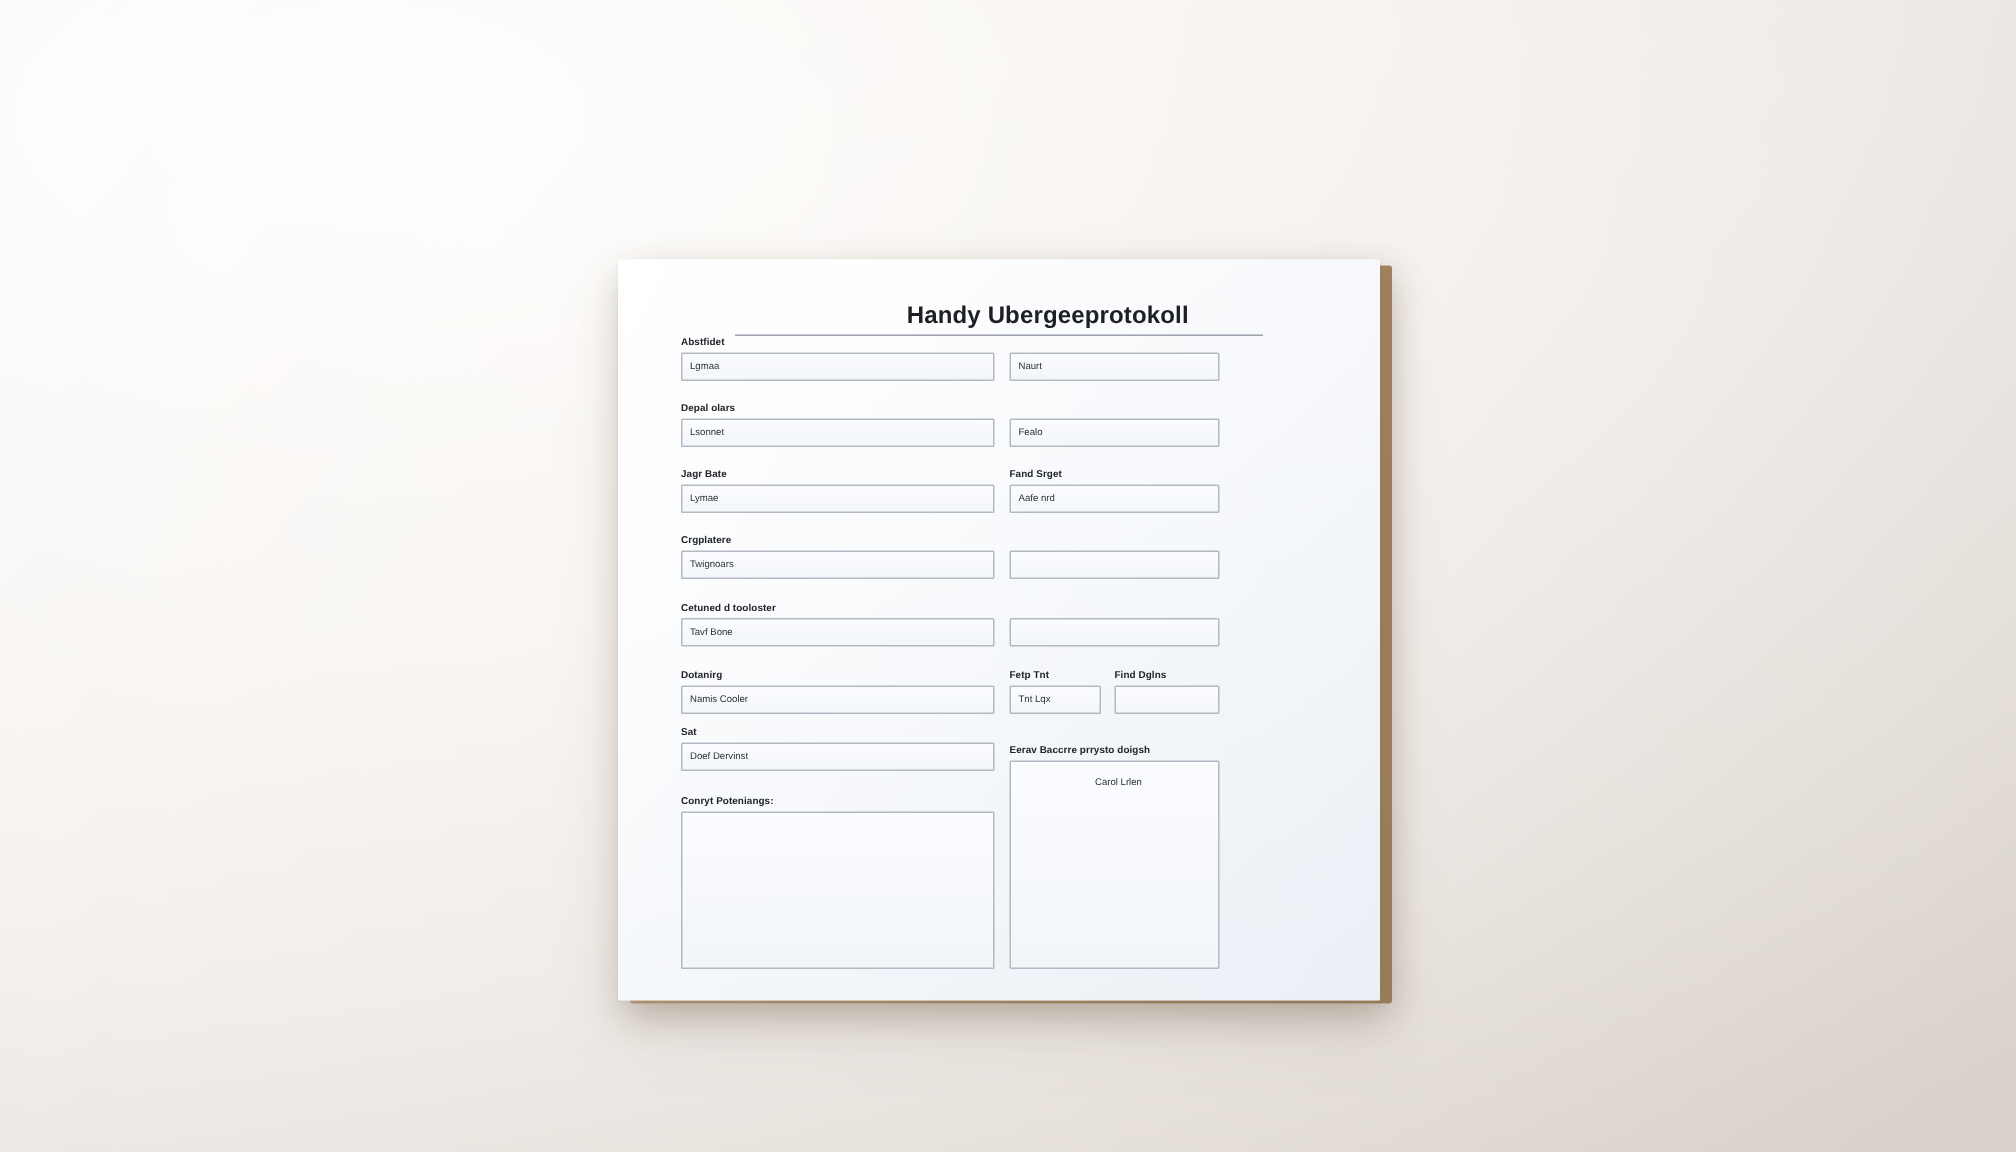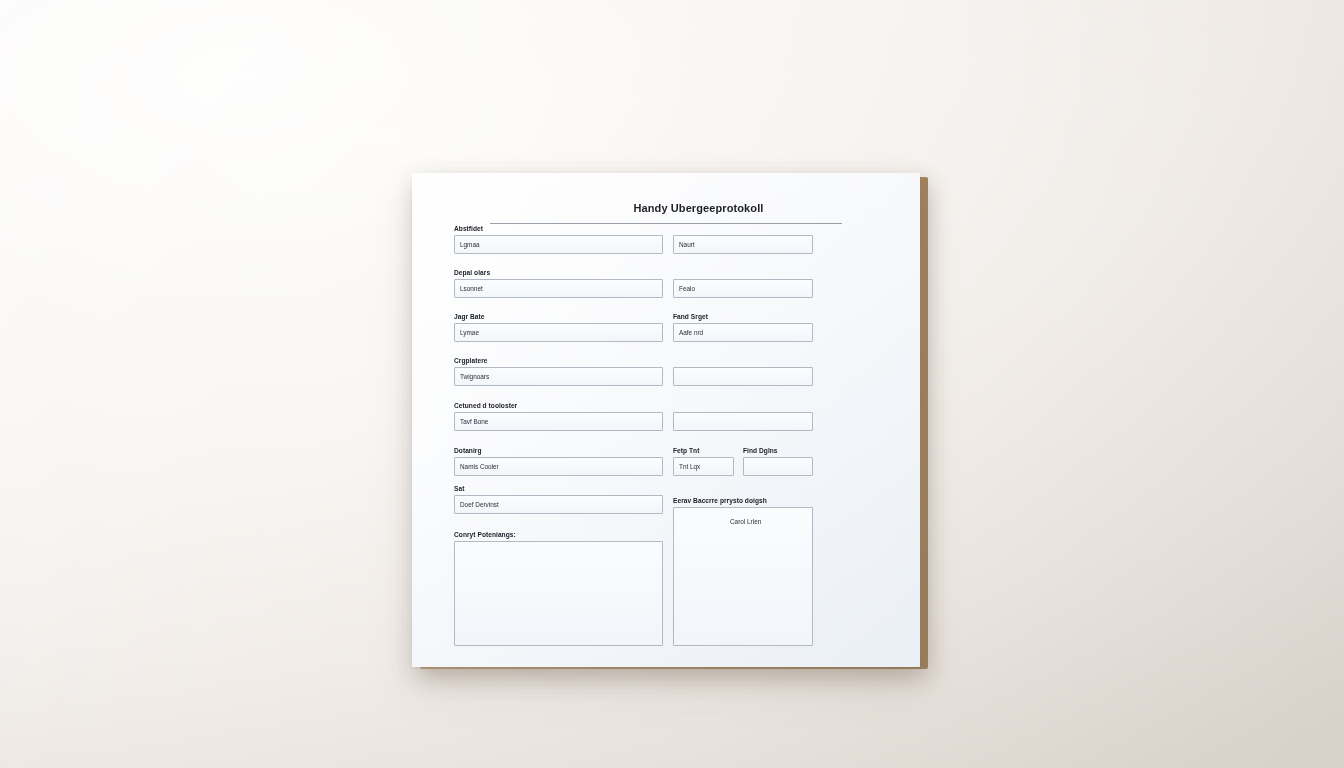--- a/index.html
+++ b/index.html
@@ -97,7 +97,7 @@
     top: 29px;
     width: 573px;
     text-align: center;
-    font-size: 11px;
+    font-size: 16px;
     font-weight: bold;
     letter-spacing: 0.1px;
     color: #1c1f24;

